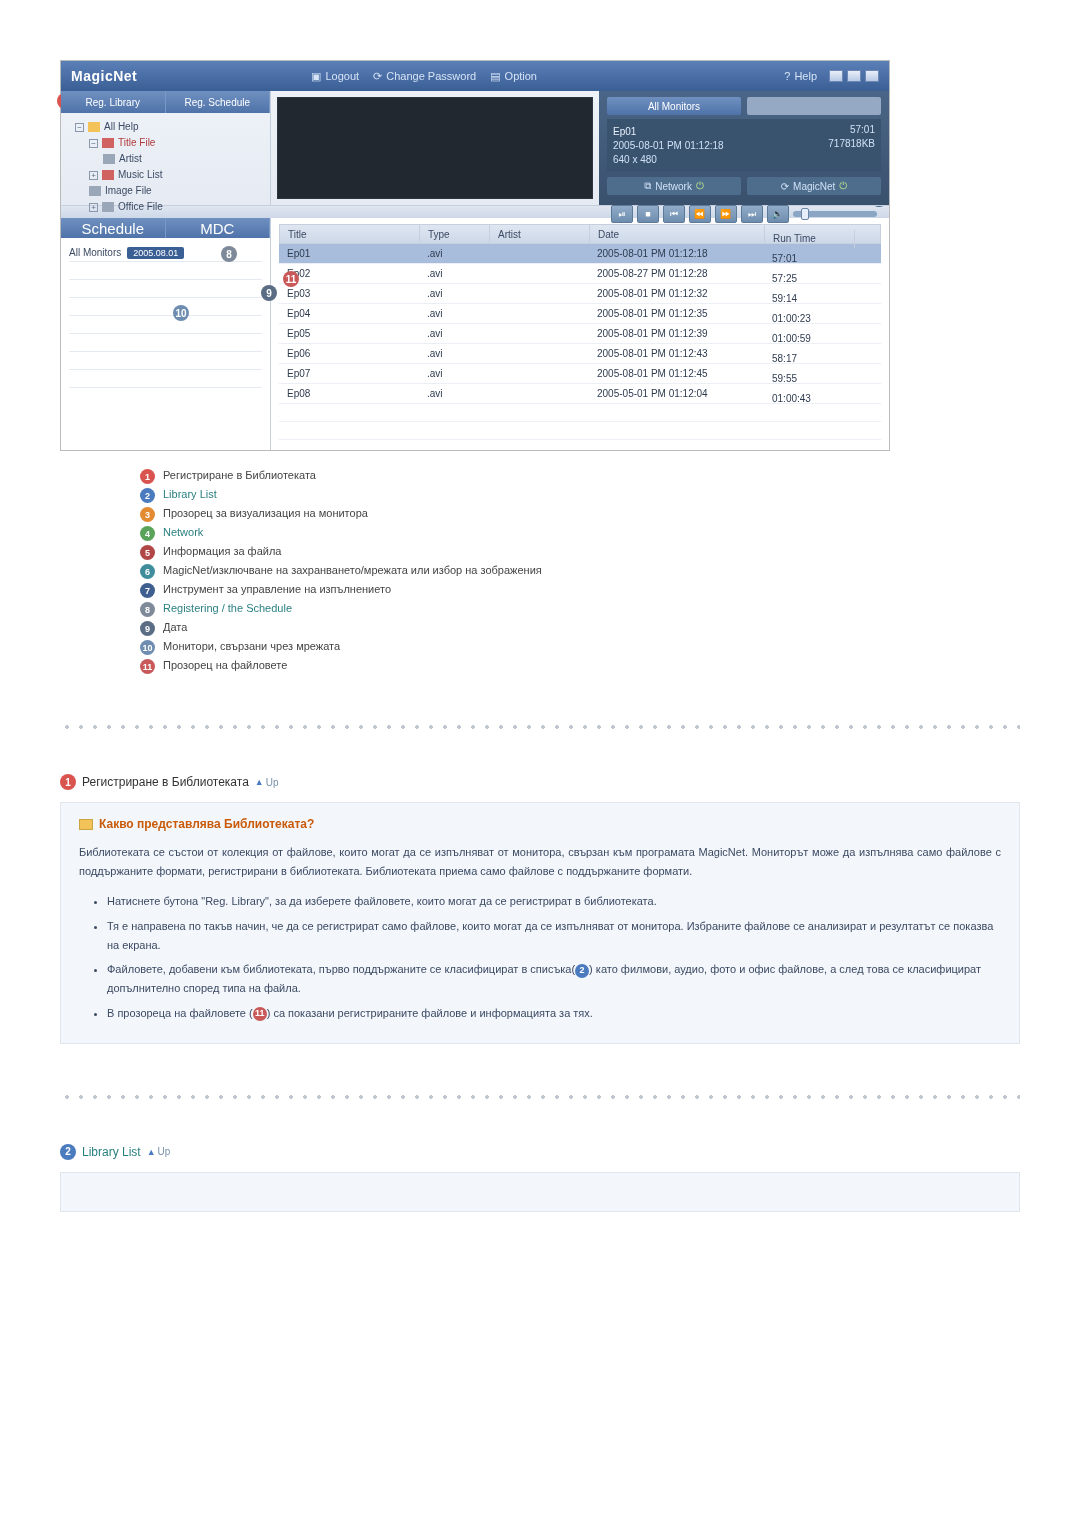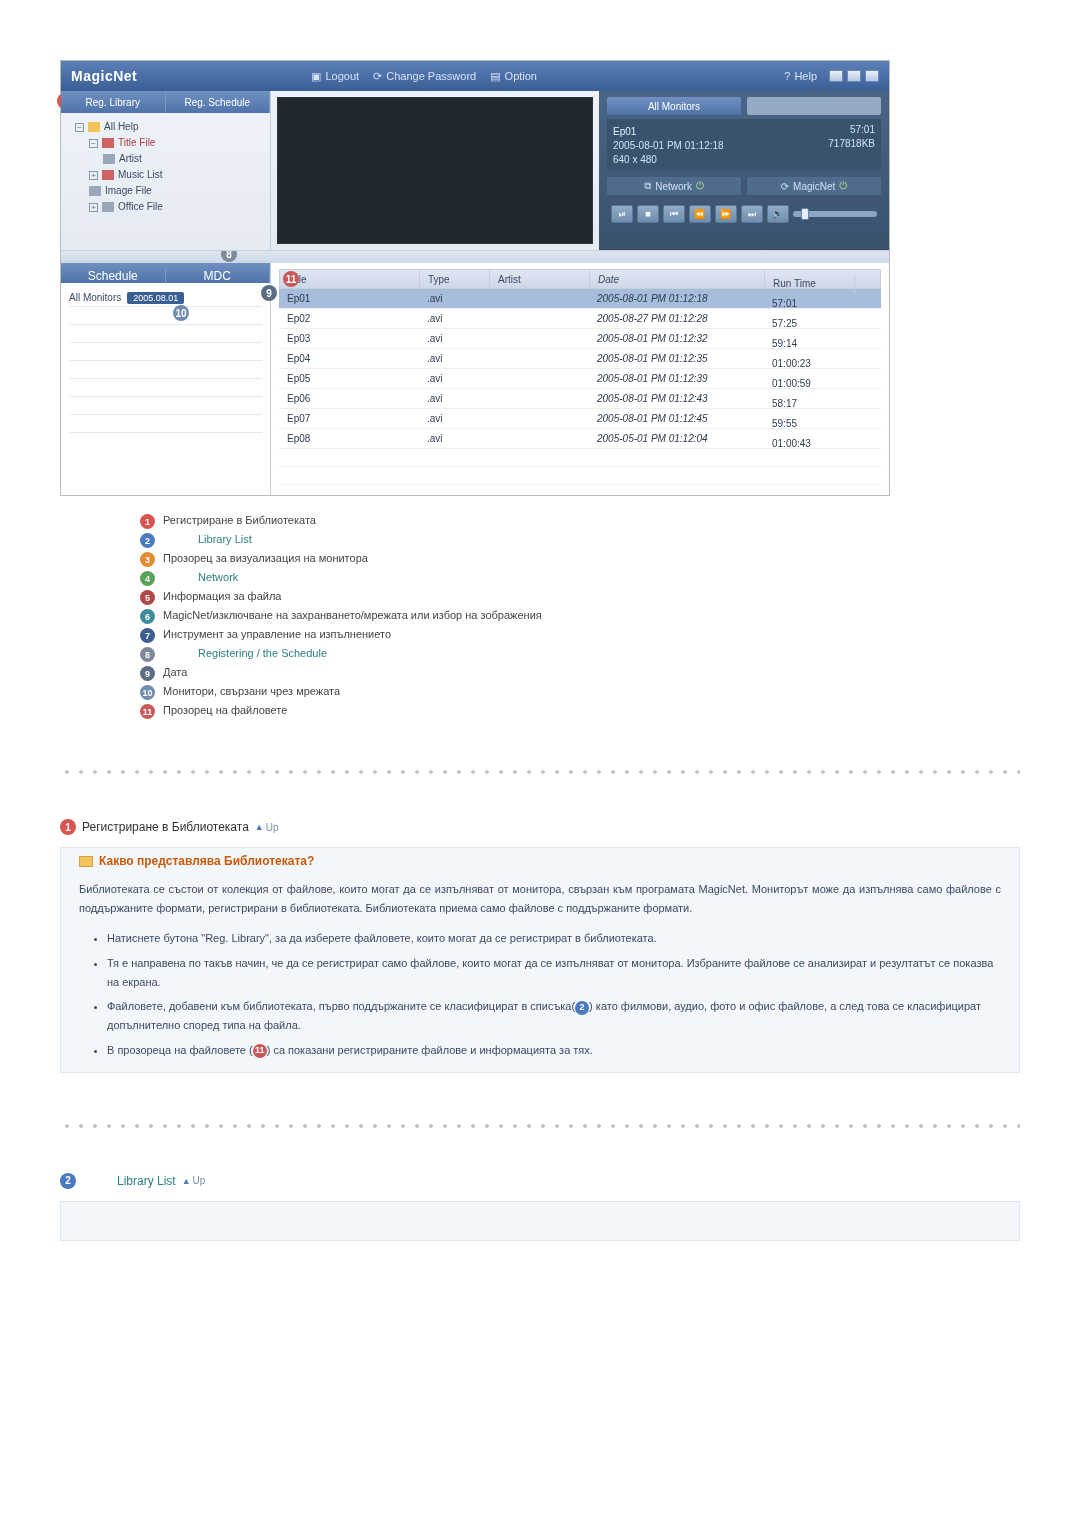--- a/index.html
+++ b/index.html
@@ -16,7 +16,7 @@
   .winbtns { display: flex; gap: 4px; }
   .winbtn { width: 14px; height: 12px; background: linear-gradient(#e9eff9,#b8c9e4); border: 1px solid #6c89b6; }
 
-  .app-body { display: flex; height: 160px; background: linear-gradient(#eef2f8,#e6ebf3); border-bottom: 1px solid #c6cfdc; position: relative; }
+  .app-body { display: flex; height: 115px; background: linear-gradient(#eef2f8,#e6ebf3); border-bottom: 1px solid #c6cfdc; position: relative; }
   .left-pane { width: 210px; border-right: 1px solid #c6cfdc; position: relative; }
   .lib-tabs { display: flex; height: 22px; background: linear-gradient(#6f90c0,#4f73a9); color: #fff; font-size: 10px; }
   .lib-tab { flex: 1; display: flex; align-items: center; justify-content: center; border-right: 1px solid #7b99c6; }

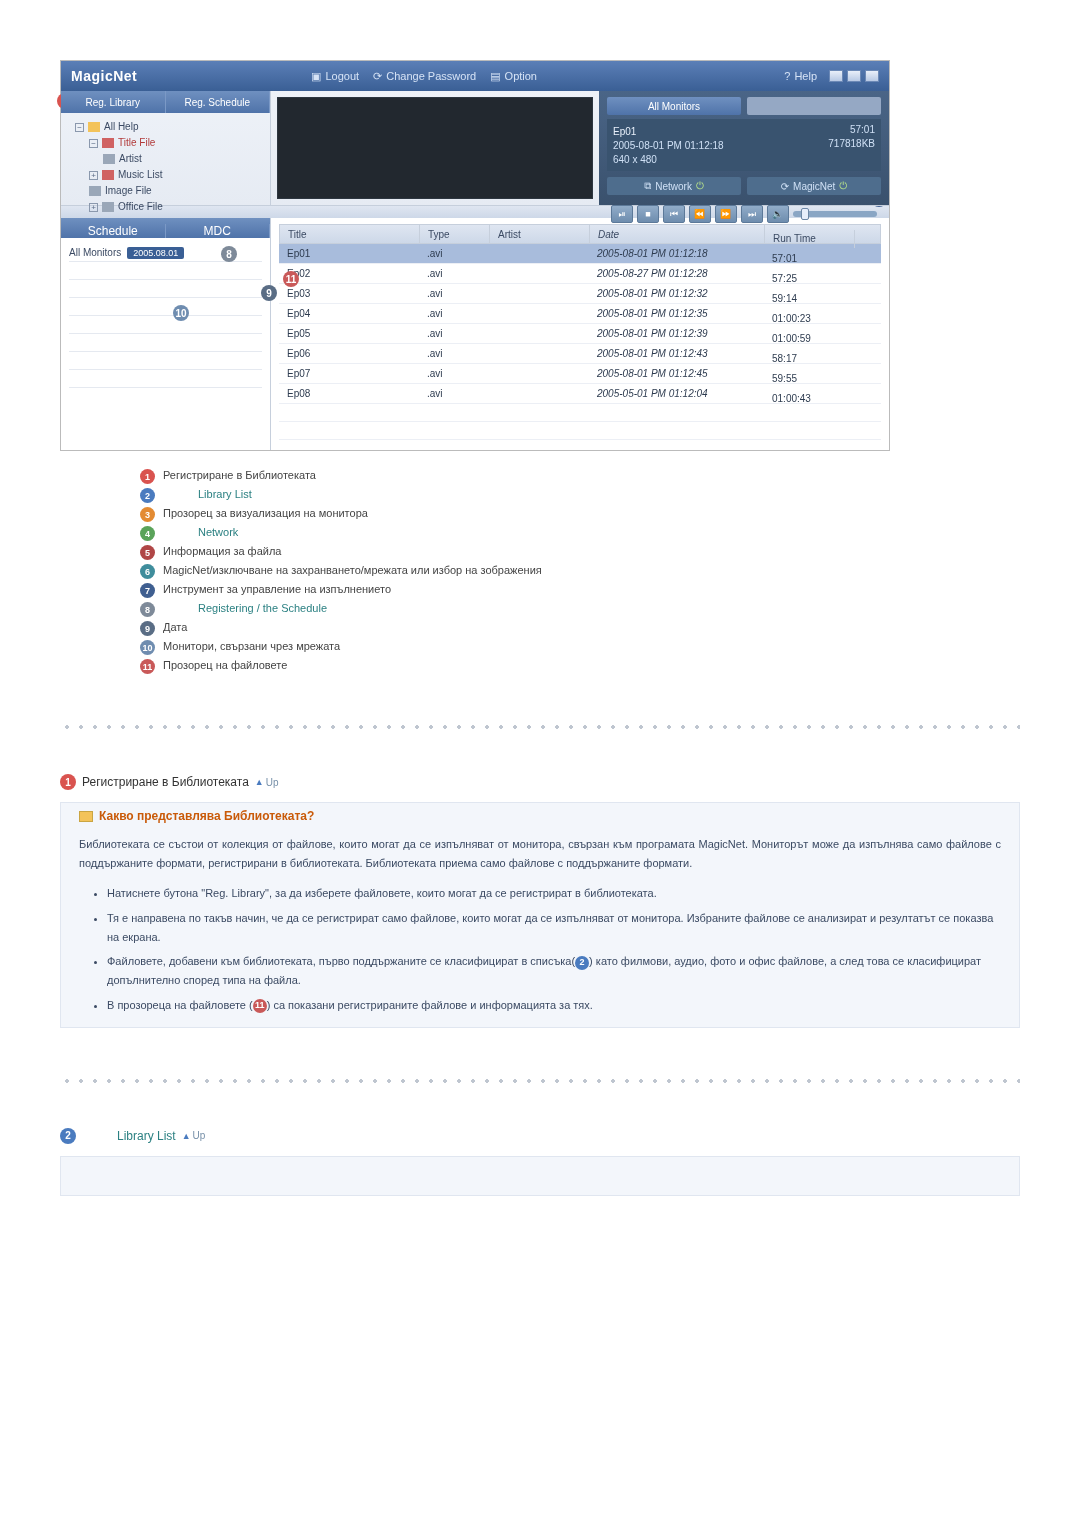--- a/index.html
+++ b/index.html
@@ -50,7 +50,7 @@
   .midbar { display: flex; height: 12px; background: linear-gradient(#dfe6f1,#cdd8e8); }
   .sec-row { display: flex; }
   .sched-pane { width: 210px; border-right: 1px solid #c6cfdc; }
-  .sched-tabs { display: flex; height: 20px; background: linear-gradient(#6f90c0,#4f73a9); color: #fff; font-size: 12px; align-items: flex-end; }
+  .sched-tabs { display: flex; height: 20px; background: linear-gradient(#6f90c0,#4f73a9); color: #fff; font-size: 15px; }
   .sched-tab { flex: 1; display: flex; align-items: center; justify-content: center; border-right: 1px solid #7b99c6; }
   .sched-body { padding: 6px 8px; font-size: 10px; color: #3b4a63; }
   .sched-row { display: flex; align-items: center; gap: 6px; height: 18px; border-bottom: 1px solid #e5e9f0; }

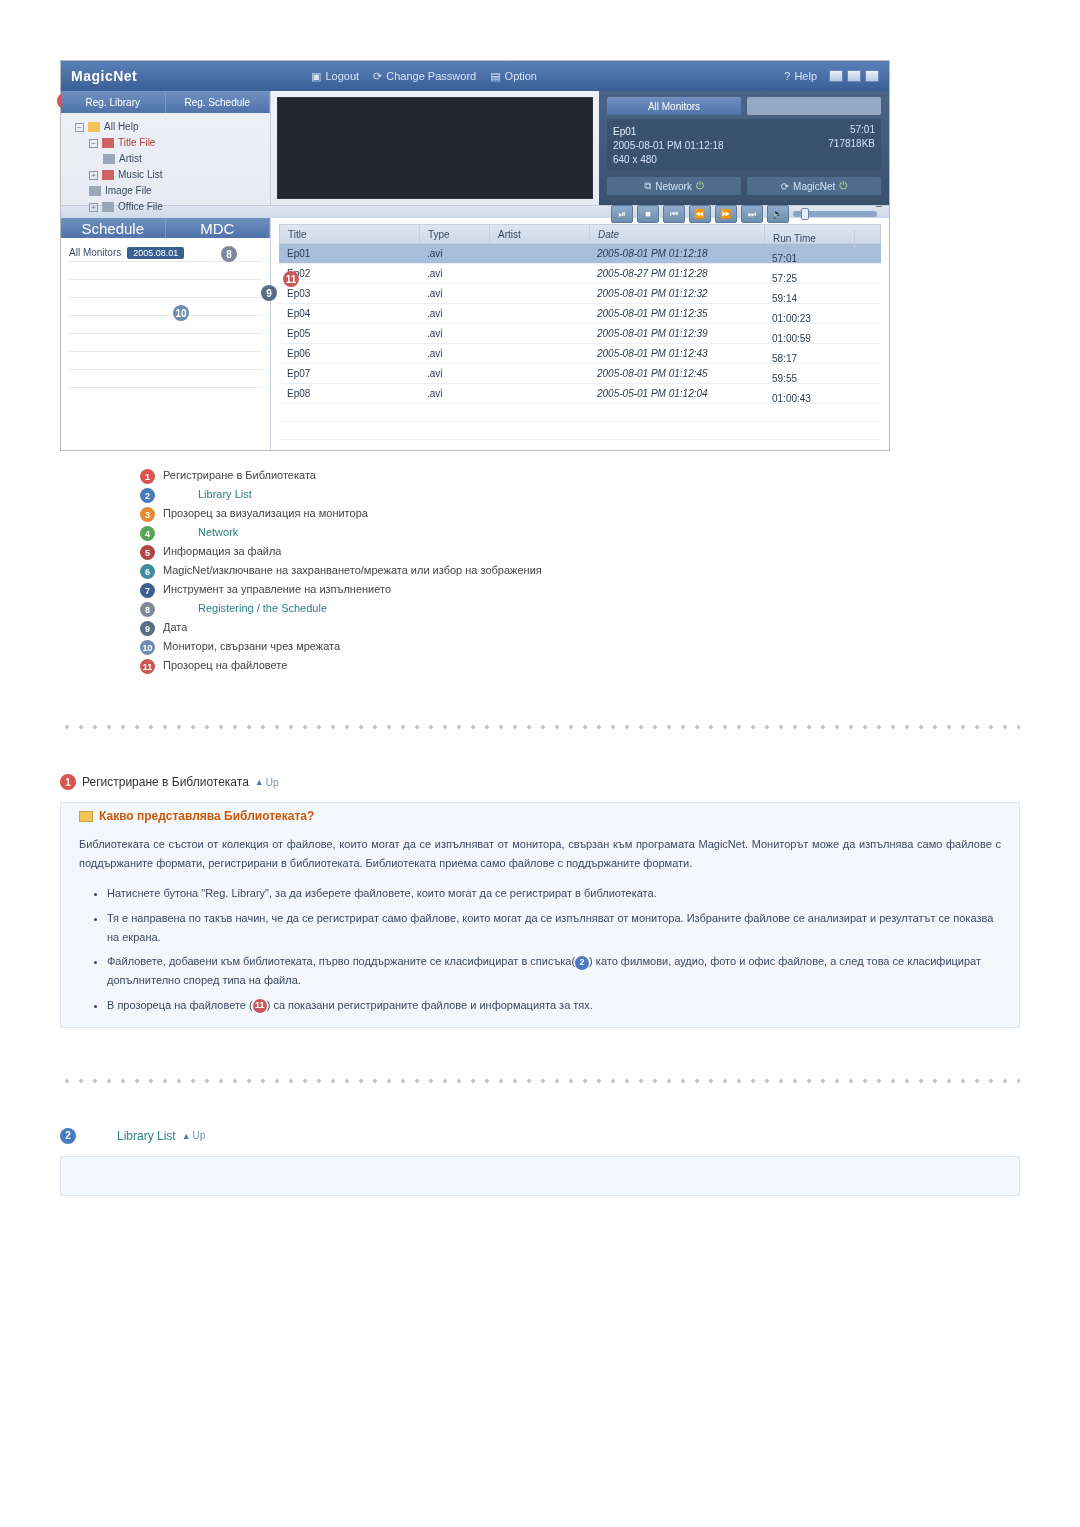--- a/index.html
+++ b/index.html
@@ -62,7 +62,7 @@
   .col-title { width: 140px; }
   .col-type  { width: 70px; }
   .col-artist{ width: 100px; }
-  .col-date  { width: 175px; font-style: italic; }
+  .col-date  { width: 175px; }
   .col-run   { width: 90px; margin-top: 9px; }
   .trow { display: flex; height: 20px; font-size: 10px; color: #2d3b4f; align-items: center; border-bottom: 1px solid #eceff5; }
   .trow > div { padding: 0 8px; }

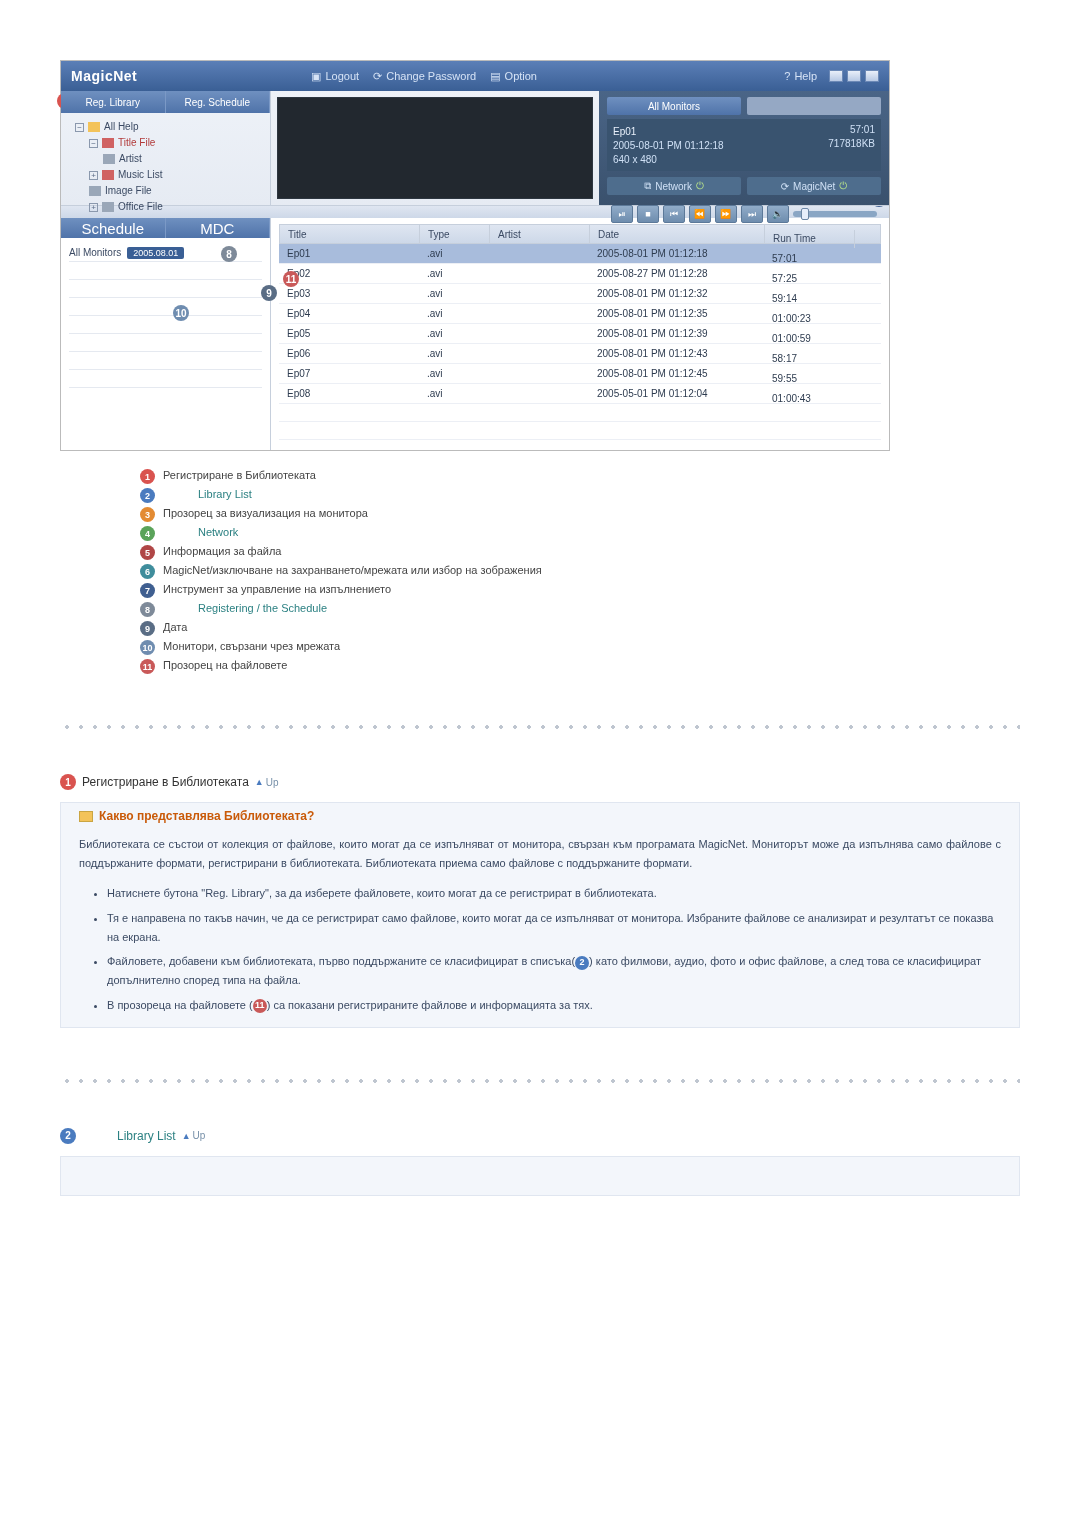--- a/index.html
+++ b/index.html
@@ -113,7 +113,7 @@
 
   .box-blank { background: #f3f6fb; border: 1px solid #e0e6f0; height: 40px; }
 
-  .teal-text { color:#2b8082;margin-left:35px; }
+  .teal-text { color:#2b8082; }
 </style>
 </head>
 <body>

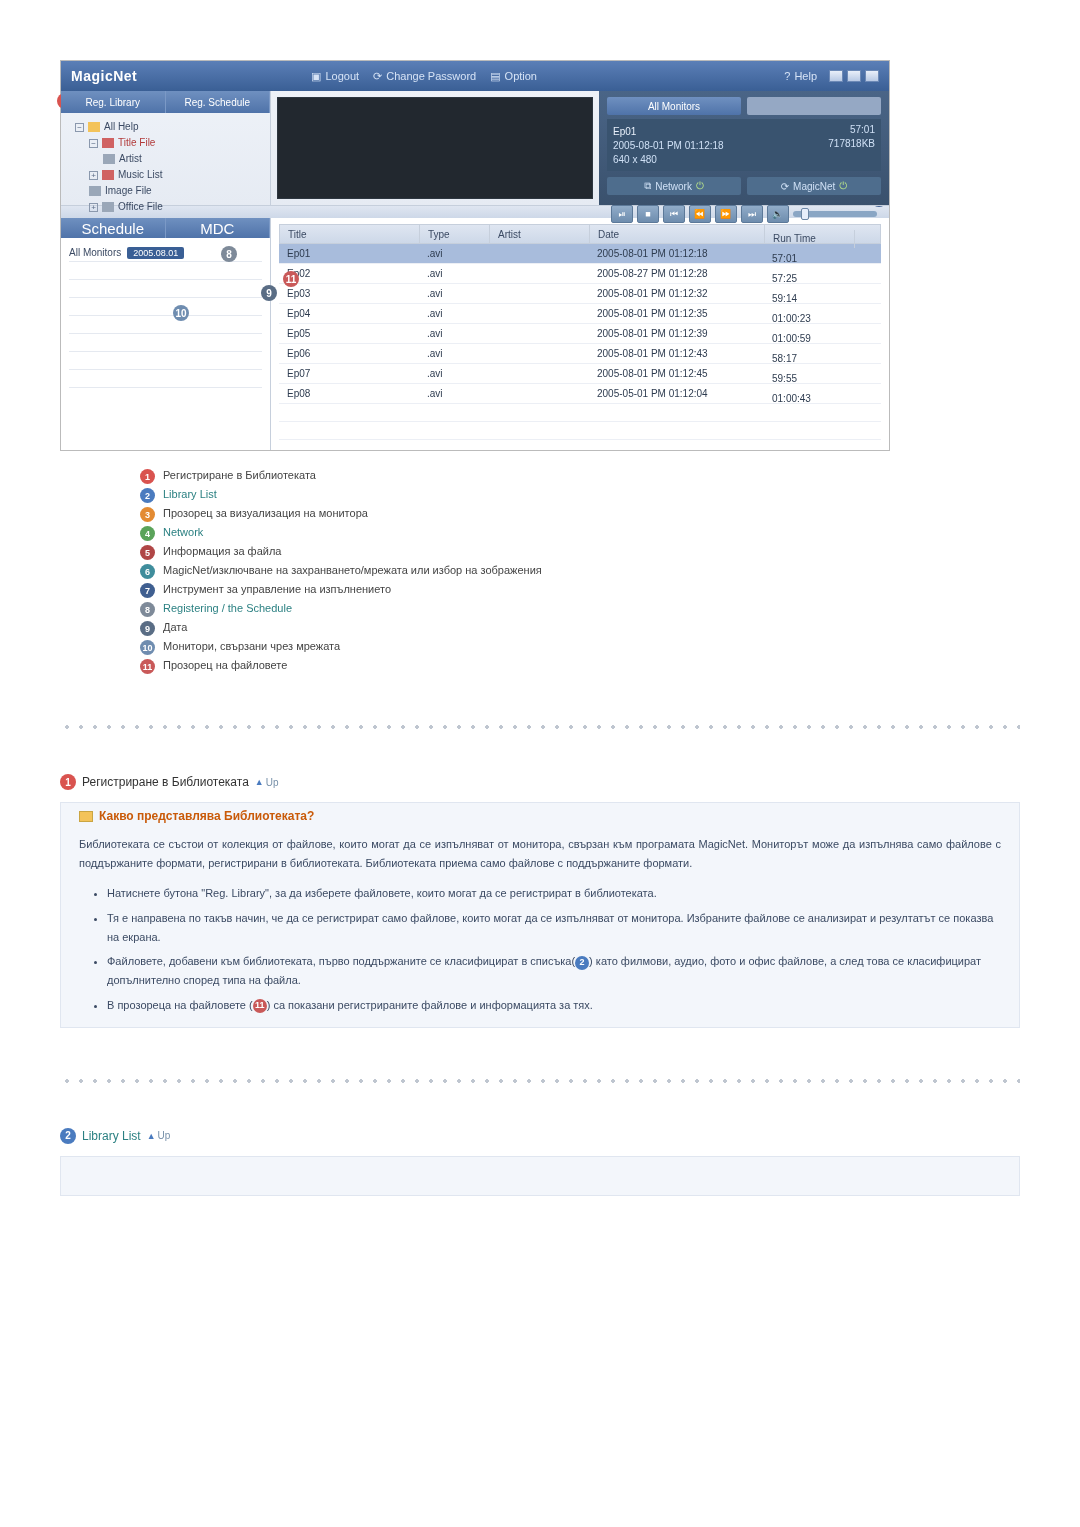--- a/index.html
+++ b/index.html
@@ -101,7 +101,7 @@
   .up-link .tri { color:#4a7bbf; font-size:9px; }
 
   
-  .box { background: #f3f6fb; border: 1px solid #e0e6f0; padding: 6px 18px; margin-bottom: 10px; }
+  .box { background: #f3f6fb; border: 1px solid #e0e6f0; padding: 14px 18px; margin-bottom: 10px; }
   .box-title { color: #c95a09; font-weight: bold; font-size: 12px; margin-bottom: 12px; display:flex; gap:6px; align-items:center; }
   .box-title .folder { width: 14px; height: 11px; background: #f3c35a; display:inline-block; border: 1px solid #caa542; }
   .box p { color: #3b4a63; line-height: 1.7; font-size: 11px; margin-bottom: 12px; text-align: justify; }

